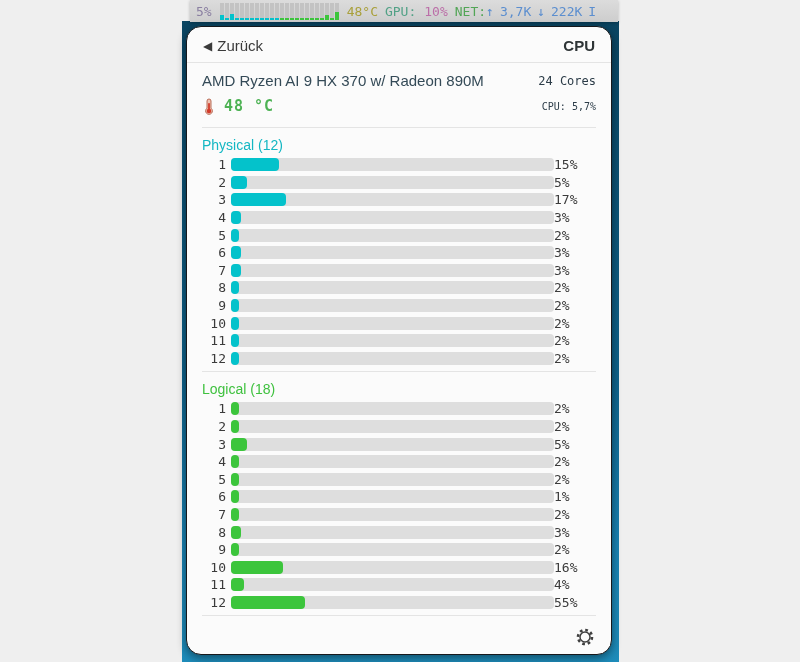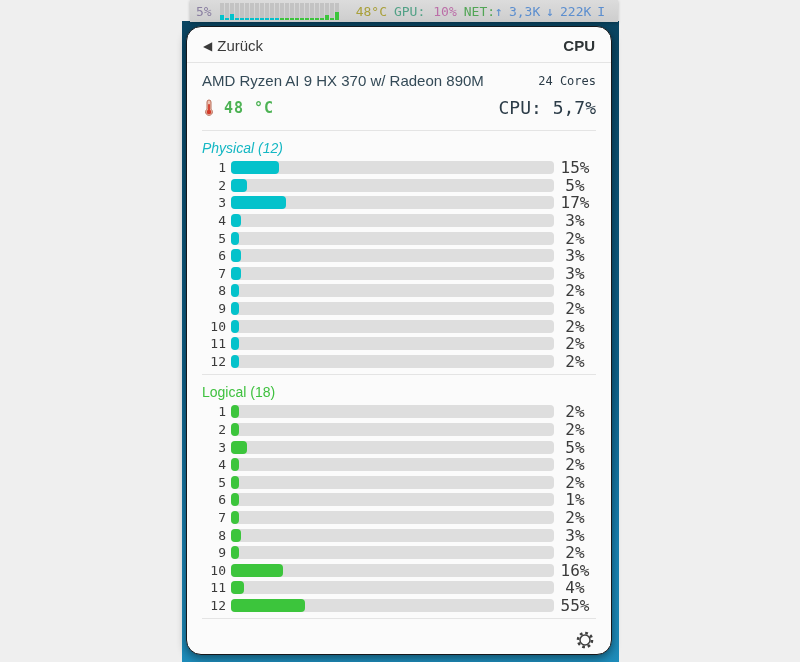--- a/index.html
+++ b/index.html
@@ -29,7 +29,7 @@
   .histogram{display:flex;align-items:flex-end;height:17px;margin:0 7px 0 8px;}
   .hbar{width:4px;height:17px;background:#c3c3c3;position:relative;margin-right:1px;}
   .hbar .hfill{position:absolute;bottom:0;left:0;width:100%;}
-  .p-temp{color:#a9a03b;margin-right:7px;margin-left:9px;}
+  .p-temp{color:#a9a03b;margin-right:7px;}
   .p-gpu-label{color:#52a186;margin-right:8px;}
   .p-gpu-val{color:#bb6fa8;margin-right:7px;}
   .p-net-label{color:#52a556;}

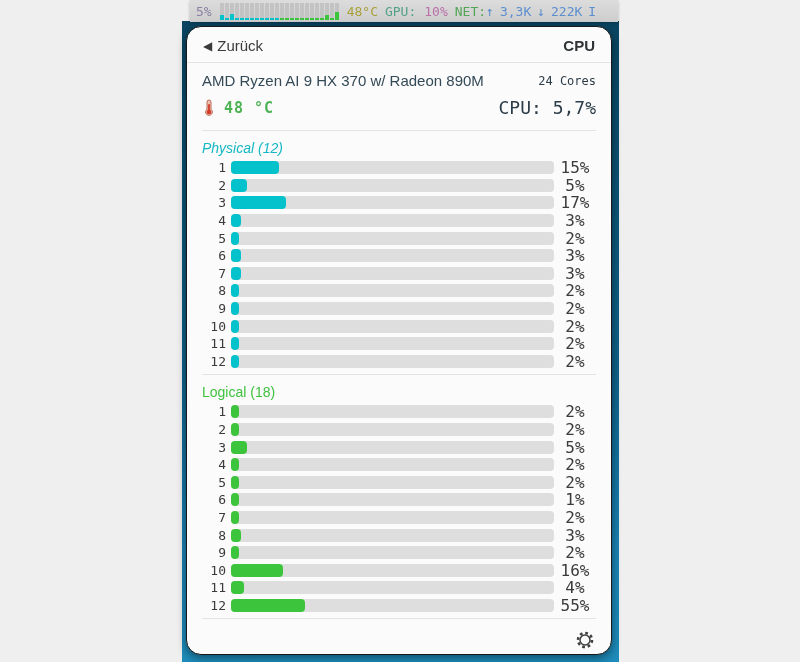--- a/index.html
+++ b/index.html
@@ -156,7 +156,7 @@
   <span class="p-gpu-val">10%</span>
   <span class="p-net-label">NET:</span>
   <span class="p-net">↑</span>
-  <span class="p-net">3,3K</span>
+  <span class="p-net">3,7K</span>
   <span class="p-net">↓</span>
   <span class="p-net">222K</span>
   <span class="p-net">I</span>

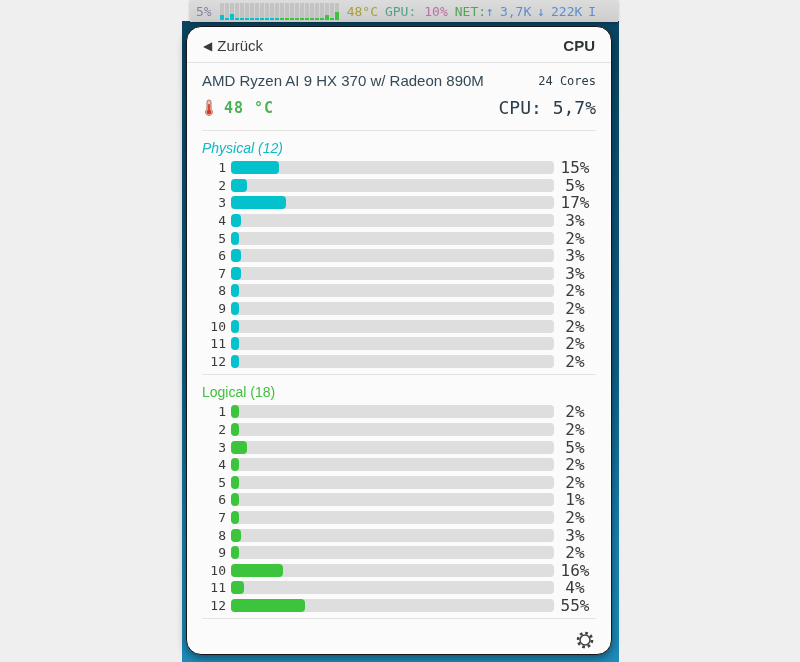--- a/index.html
+++ b/index.html
@@ -60,7 +60,7 @@
   .temp-left{display:flex;align-items:center;font-weight:bold;}
   .therm{margin:0 10px 0 2px;}
   .temp-val{color:#4db254;font-size:15px;letter-spacing:1px;}
-  .usage-val{font-size:18px;color:#2c3c48;margin-left:8px;}
+  .usage-val{font-size:10px;color:#2c3c48;margin-left:8px;}
   .section-title{padding:5px 15px 3px 15px;font-size:14px;}
   .core-row{display:flex;align-items:center;padding:0 15px;height:17.6px;}
   .core-num{width:24px;text-align:right;font-size:13px;color:#3b3b3b;margin-right:5px;font-family:"DejaVu Sans Mono", monospace;}

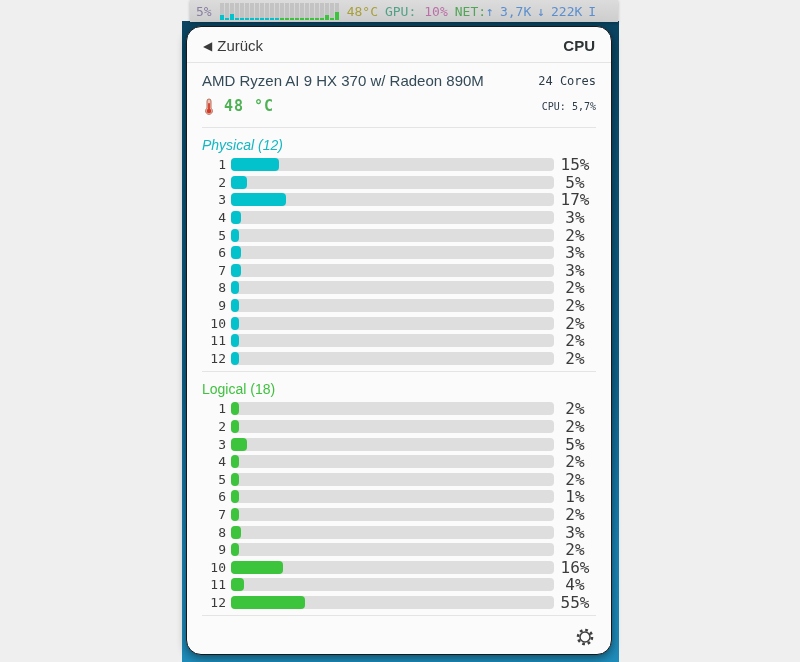--- a/index.html
+++ b/index.html
@@ -192,7 +192,7 @@
   <div class="sep inset"></div>
 
   <div class="section">
-    <div class="section-title" id="title-0" style="color: rgb(20, 183, 195); font-style: italic;">Physical (12)</div>
+    <div class="section-title" id="title-0" style="color: rgb(20, 183, 195);">Physical (12)</div>
     <div id="rows-0">
         <div class="core-row">
           <span class="core-num">1</span>

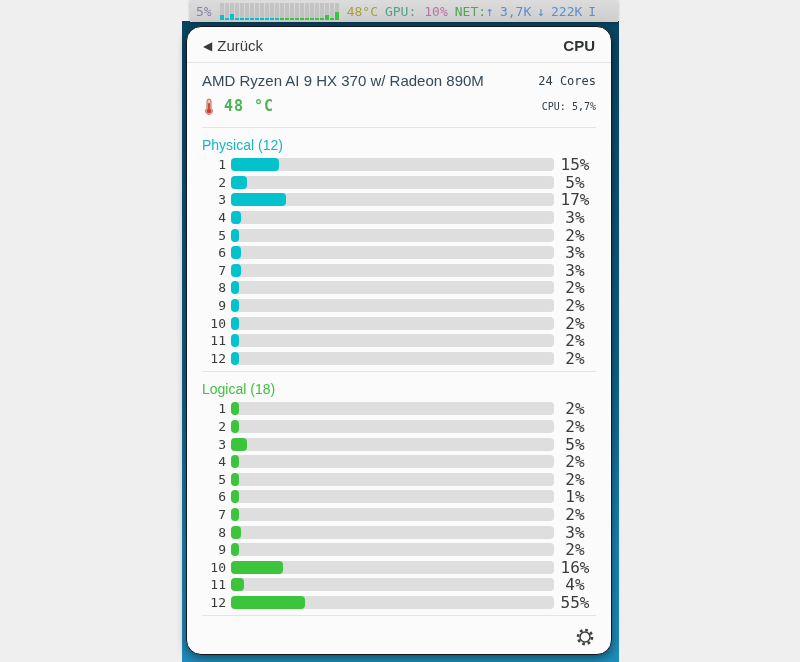--- a/index.html
+++ b/index.html
@@ -66,7 +66,7 @@
   .core-num{width:24px;text-align:right;font-size:13px;color:#3b3b3b;margin-right:5px;font-family:"DejaVu Sans Mono", monospace;}
   .track{flex:1;height:13px;background:#dedede;border-radius:4px;position:relative;}
   .fill{height:13px;border-radius:4px;min-width:8px;}
-  .core-pct{width:42px;text-align:center;font-size:16px;color:#3b3b3b;font-family:"DejaVu Sans Mono", monospace;}
+  .core-pct{width:42px;text-align:left;font-size:13px;color:#3b3b3b;font-family:"DejaVu Sans Mono", monospace;}
   .footer{display:flex;justify-content:flex-end;align-items:center;padding:7px 16px;margin-top:auto;}
   .gear-btn{cursor:pointer;display:flex;align-items:center;}
 </style>

